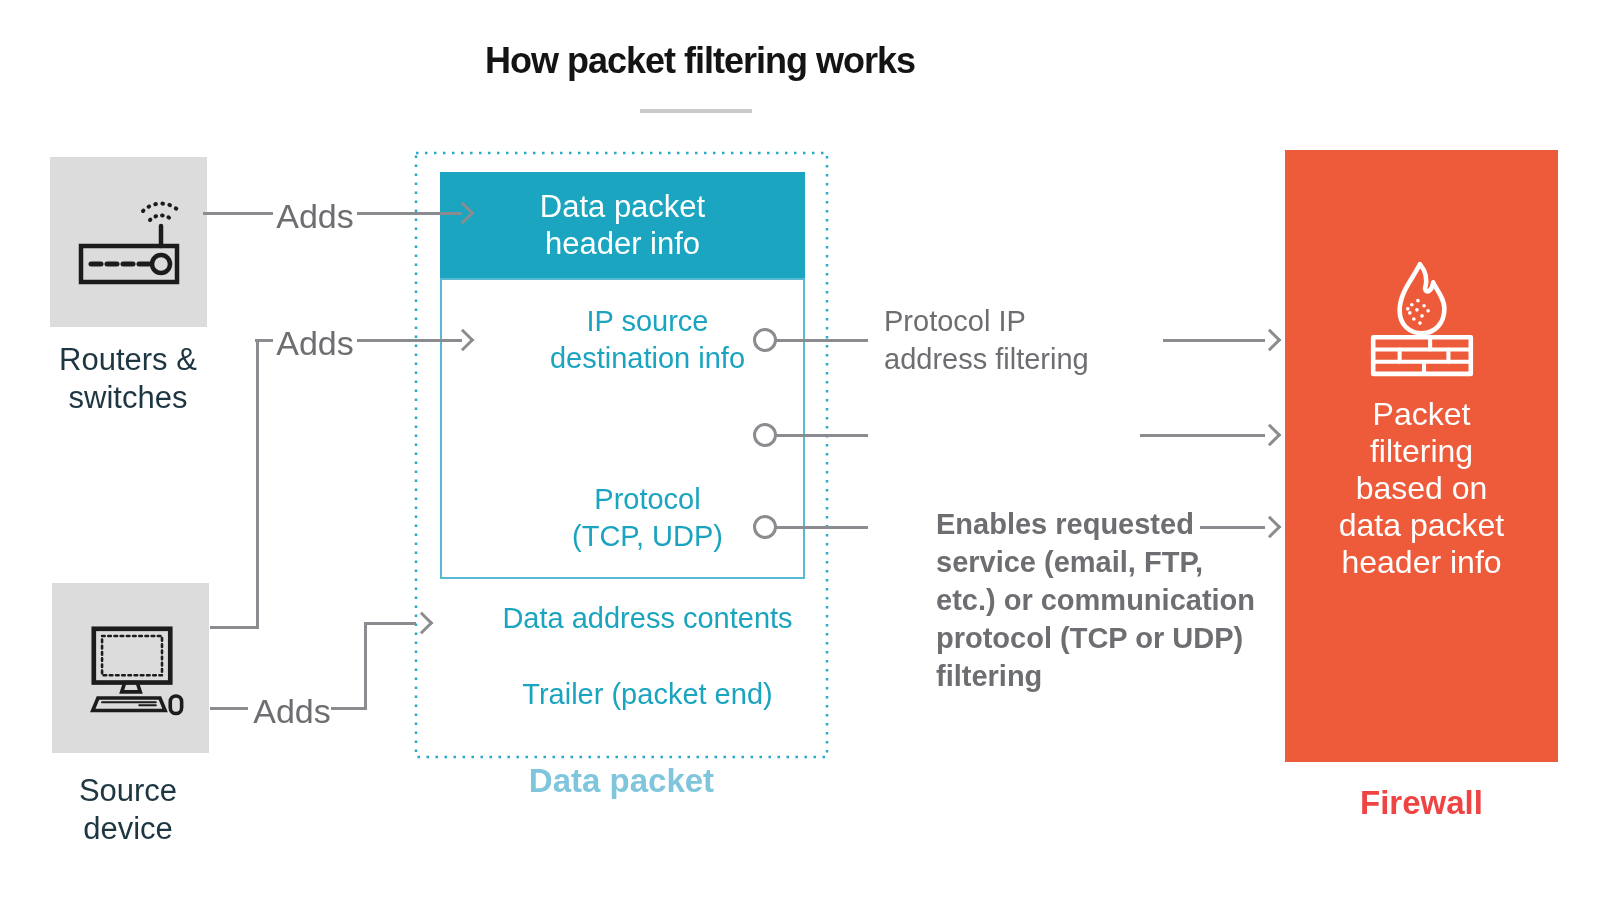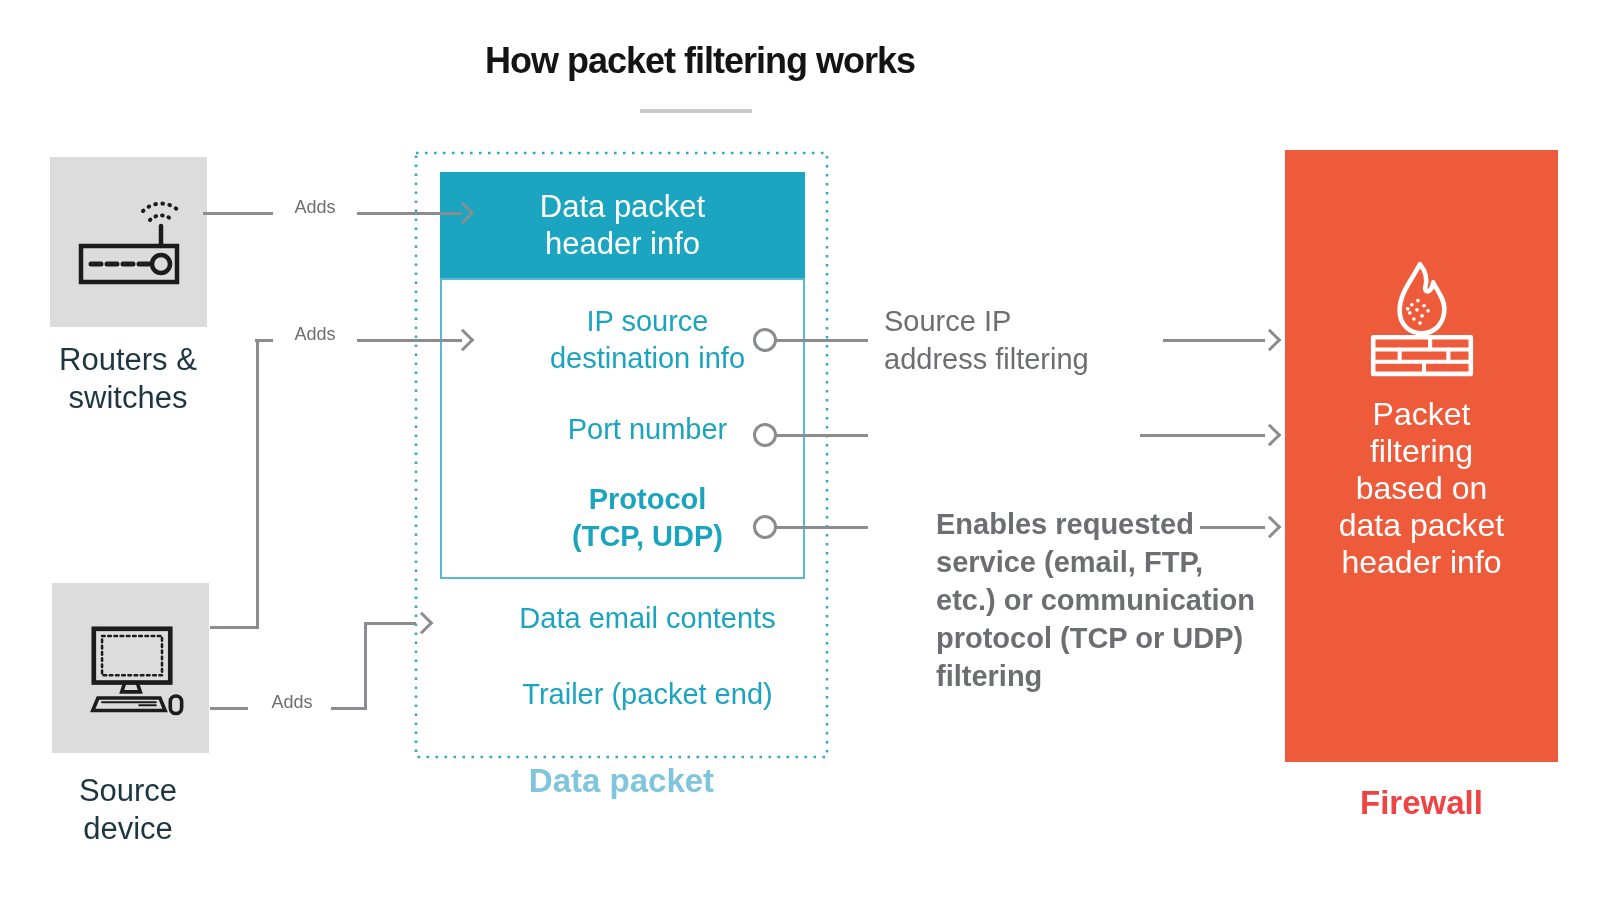--- a/index.html
+++ b/index.html
@@ -20,7 +20,7 @@
         display:flex;align-items:center;justify-content:center;}
   .src-label{position:absolute;width:240px;text-align:center;font-size:31px;line-height:38px;
         font-weight:normal;color:#1d3642;}
-  .adds{position:absolute;width:84px;text-align:center;font-size:18px;color:#6d6e71;}
+  .adds{position:absolute;width:84px;text-align:center;font-size:34px;color:#6d6e71;}
   .teal-header{position:absolute;left:440px;top:172px;width:365px;height:106px;background:#1ba5c0;
         color:#ffffff;font-size:31px;line-height:37px;text-align:center;
         display:flex;align-items:center;justify-content:center;z-index:1;}

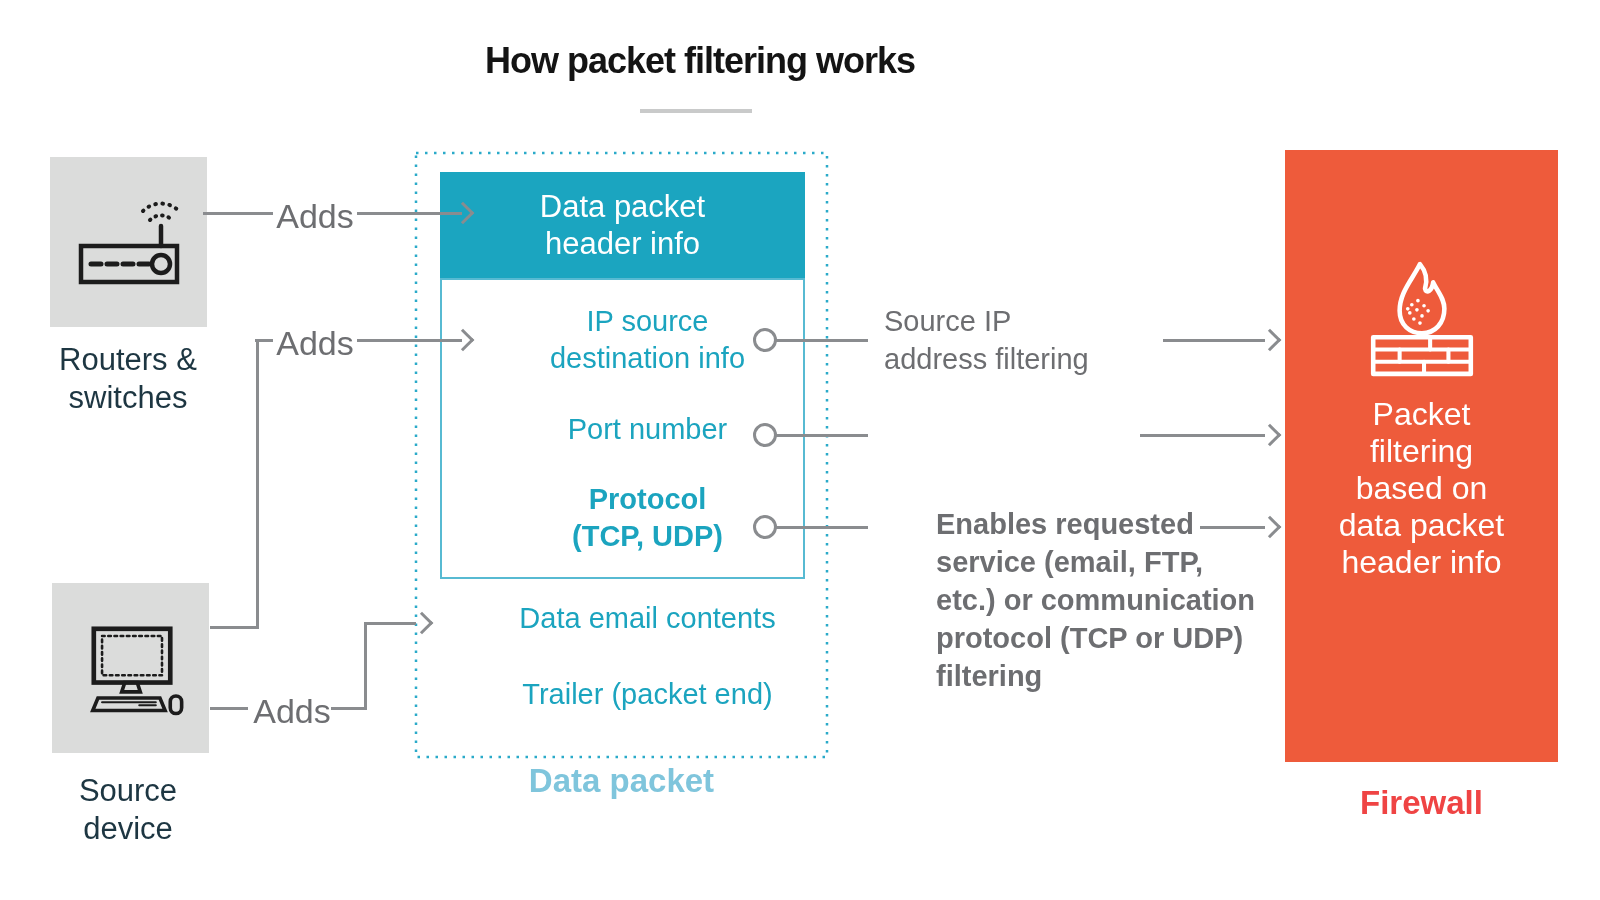--- a/index.html
+++ b/index.html
@@ -116,7 +116,7 @@
   <div class="hline" style="left:776px;top:433.5px;width:92px;"></div>
   <div class="hline" style="left:776px;top:525.5px;width:92px;"></div>
 
-  <div class="ann pre" style="left:884px;top:302px;">Source IP
+  <div class="ann pre" style="left:884px;top:302px;">Protocol IP
 address filtering</div>
   <div class="ann pre" style="left:936px;top:505px;font-weight:bold;">Enables requested
 service (email, FTP,

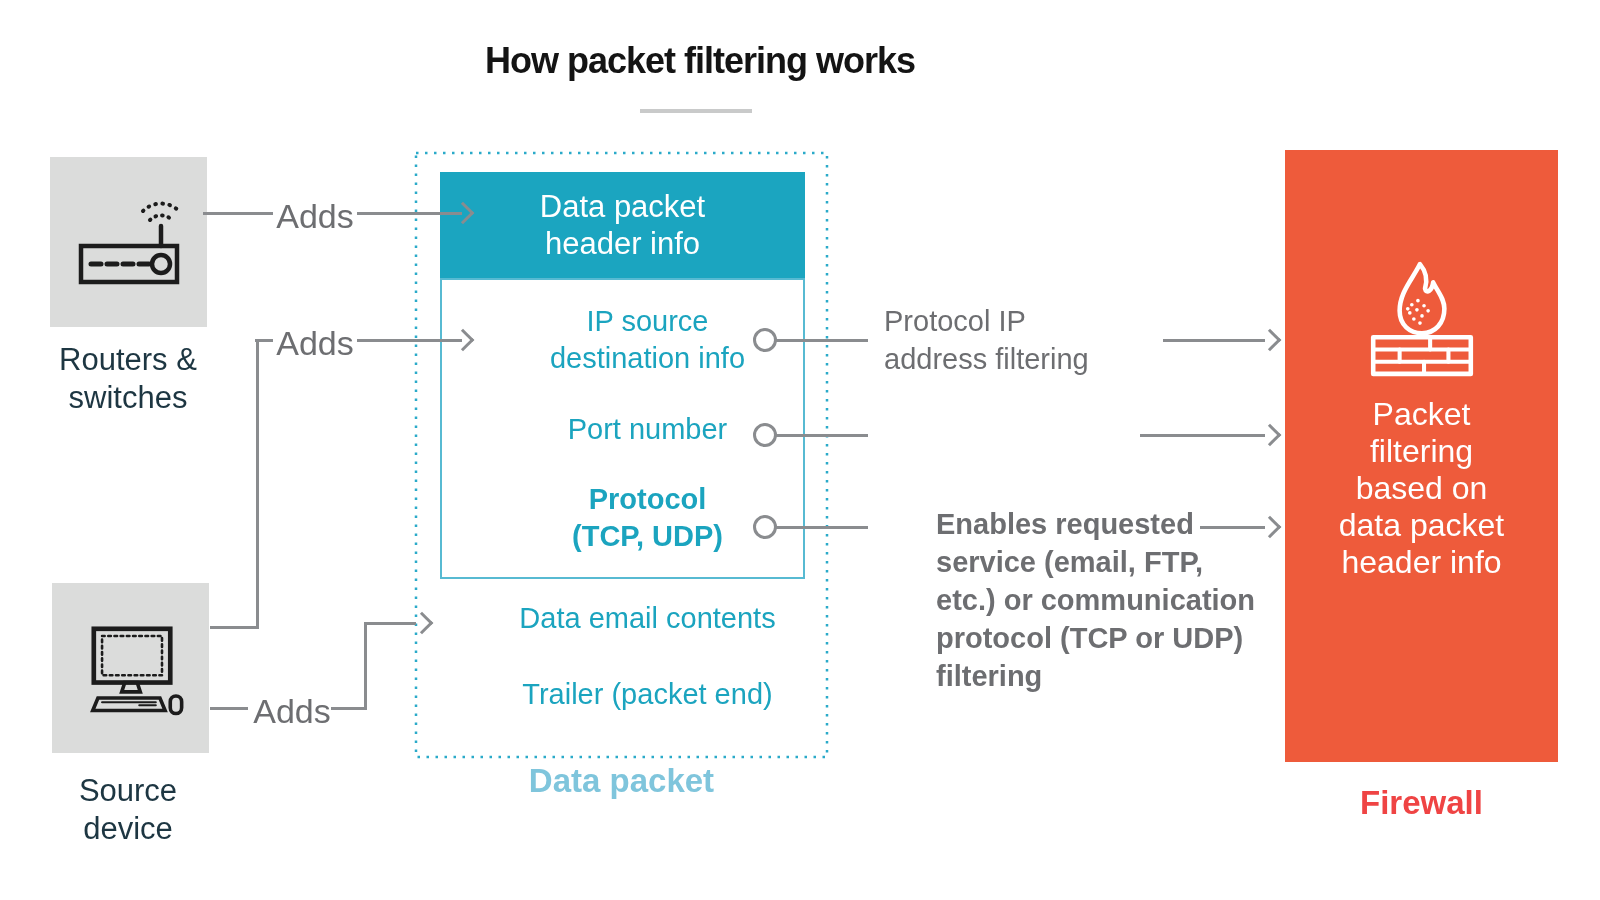--- a/index.html
+++ b/index.html
@@ -83,7 +83,6 @@
   <div class="inner-box"></div>
   <div class="field pre" style="top:303px;">IP source
 destination info</div>
-  <div class="field" style="top:411px;">Port number</div>
   <div class="field pre" style="top:481px;font-weight:bold;">Protocol
 (TCP, UDP)</div>
   <div class="field" style="top:600px;">Data email contents</div>

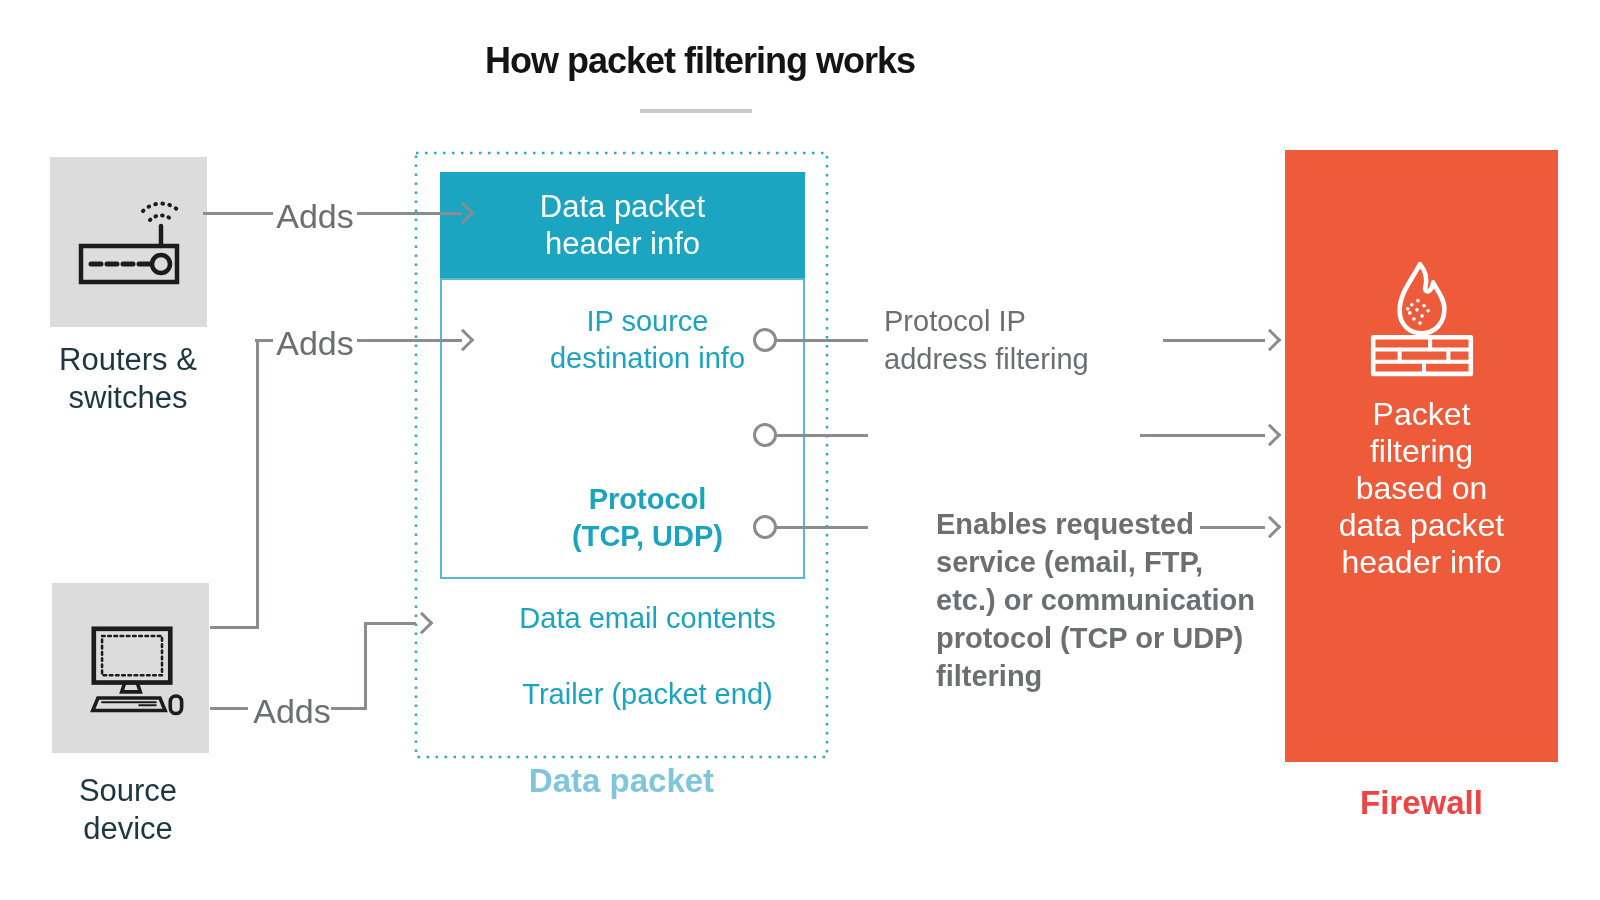--- a/index.html
+++ b/index.html
@@ -83,7 +83,7 @@
   <div class="inner-box"></div>
   <div class="field pre" style="top:303px;">IP source
 destination info</div>
-  <div class="field pre" style="top:481px;font-weight:bold;">Protocol
+  <div class="field pre" style="top:481px;">Protocol
 (TCP, UDP)</div>
   <div class="field" style="top:600px;">Data email contents</div>
   <div class="field" style="top:676px;">Trailer (packet end)</div>

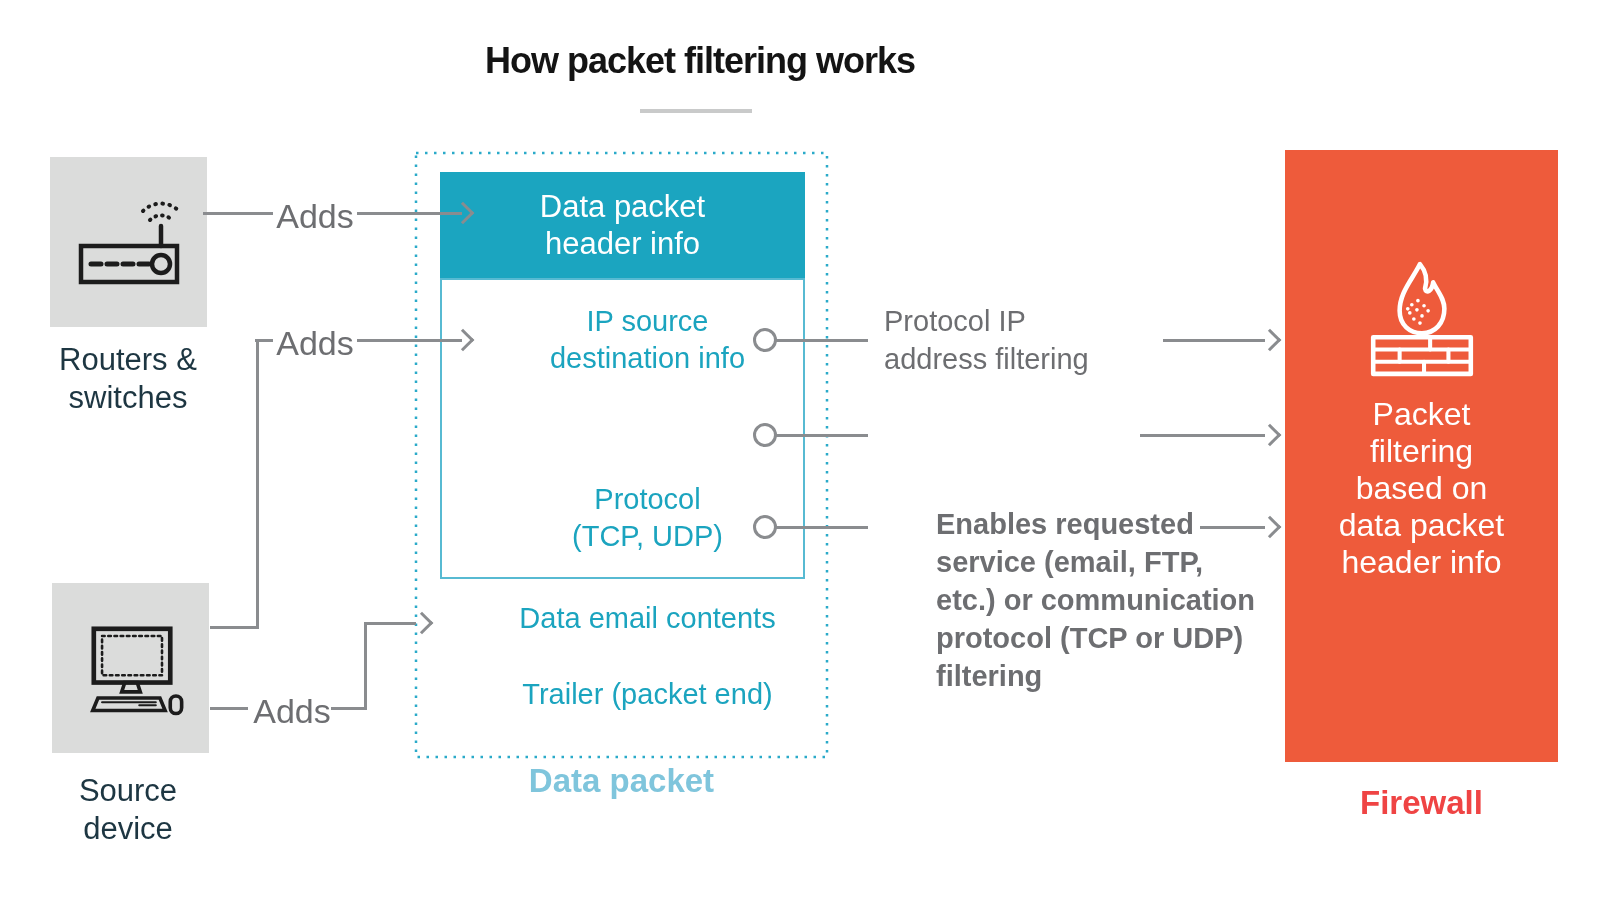--- a/index.html
+++ b/index.html
@@ -85,7 +85,7 @@
 destination info</div>
   <div class="field pre" style="top:481px;">Protocol
 (TCP, UDP)</div>
-  <div class="field" style="top:600px;">Data email contents</div>
+  <div class="field" style="top:600px;">Data address contents</div>
   <div class="field" style="top:676px;">Trailer (packet end)</div>
   <div class="caption" style="left:416px;top:762px;width:411px;color:#7fc5dc;">Data packet</div>
 

